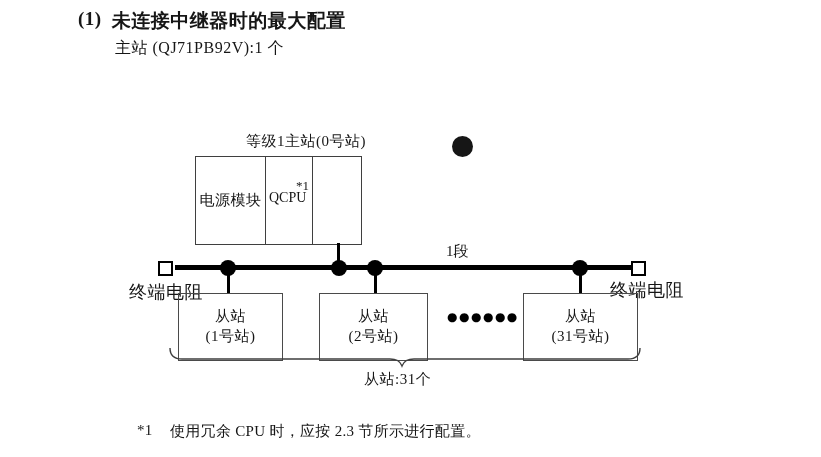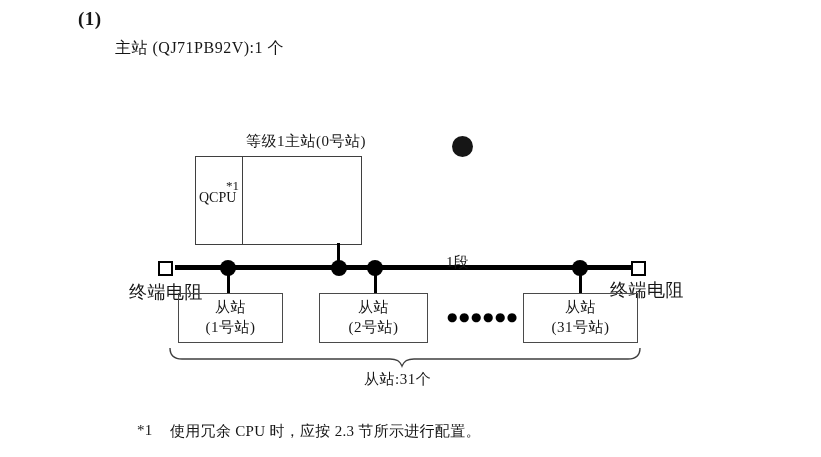--- a/index.html
+++ b/index.html
@@ -86,6 +86,7 @@
 
   <div id="heading" class="abs">
     <span>(1)</span>
+    <span>未连接中继器时的最大配置</span>
   </div>
   <div id="master-line" class="abs hline">主站 (QJ71PB92V):1 个</div>
 

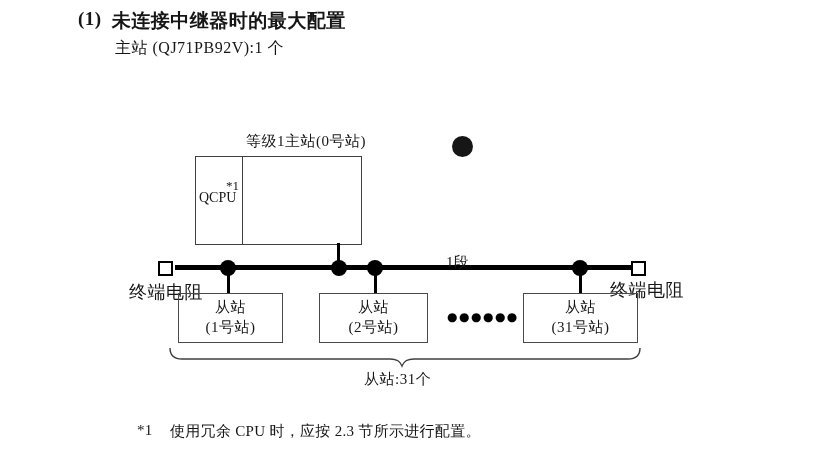--- a/index.html
+++ b/index.html
@@ -94,6 +94,7 @@
 
   <div id="master-label" class="abs">等级1主站(0号站)</div>
   <div id="master-box" class="abs">
+    <div id="cell-power" class="mcell">电源模块</div>
     <div id="cell-qcpu" class="mcell">
       <span class="note">*1</span>
       <span class="lbl">QCPU</span>

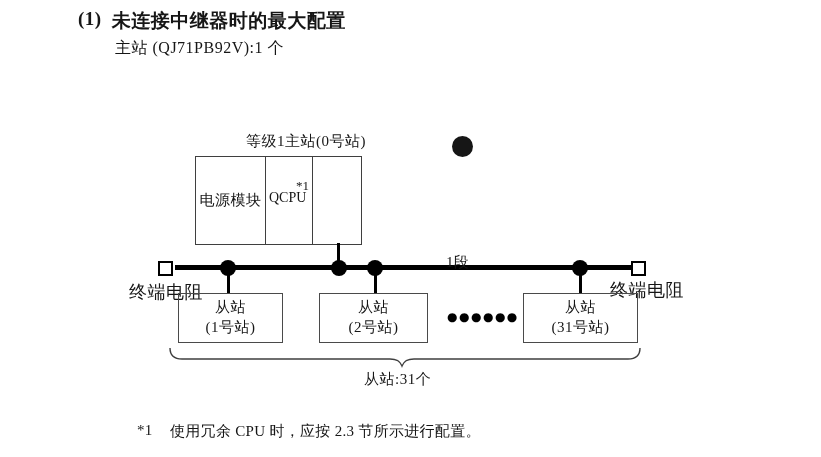--- a/index.html
+++ b/index.html
@@ -58,7 +58,7 @@
   .tlabel{font-size:18px;letter-spacing:0.5px;}
   #tlabel-left{left:129px;top:280px;}
   #tlabel-right{left:610px;top:278px;}
-  #segment-label{left:446px;top:242px;font-size:15px;margin-top:11px;}
+  #segment-label{left:446px;top:242px;font-size:15px;}
 
   
   .slavebox{top:293px;height:50px;border:1.8px solid #4a4a4a;box-sizing:border-box;

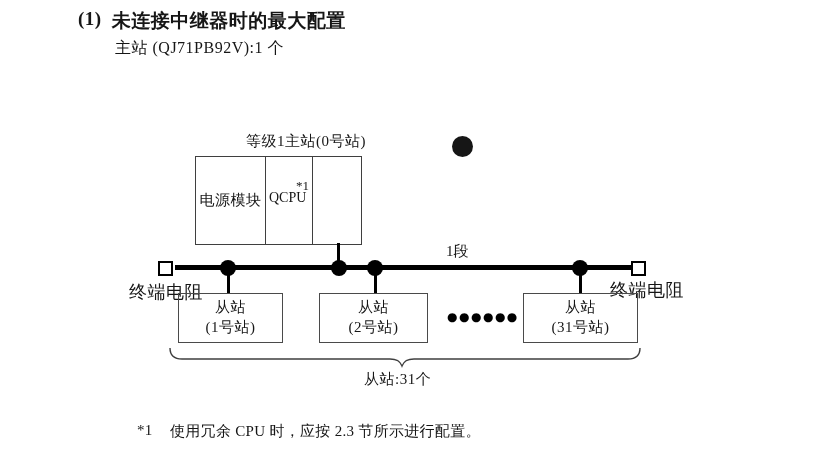--- a/index.html
+++ b/index.html
@@ -61,7 +61,7 @@
   #segment-label{left:446px;top:242px;font-size:15px;}
 
   
-  .slavebox{top:293px;height:50px;border:1.8px solid #4a4a4a;box-sizing:border-box;
+  .slavebox{top:293px;height:68px;border:1.8px solid #4a4a4a;box-sizing:border-box;
             display:flex;align-items:center;justify-content:center;text-align:center;
             font-size:15px;line-height:1.33;letter-spacing:0.5px;}
   #slave-1{left:178px;width:105px;}

